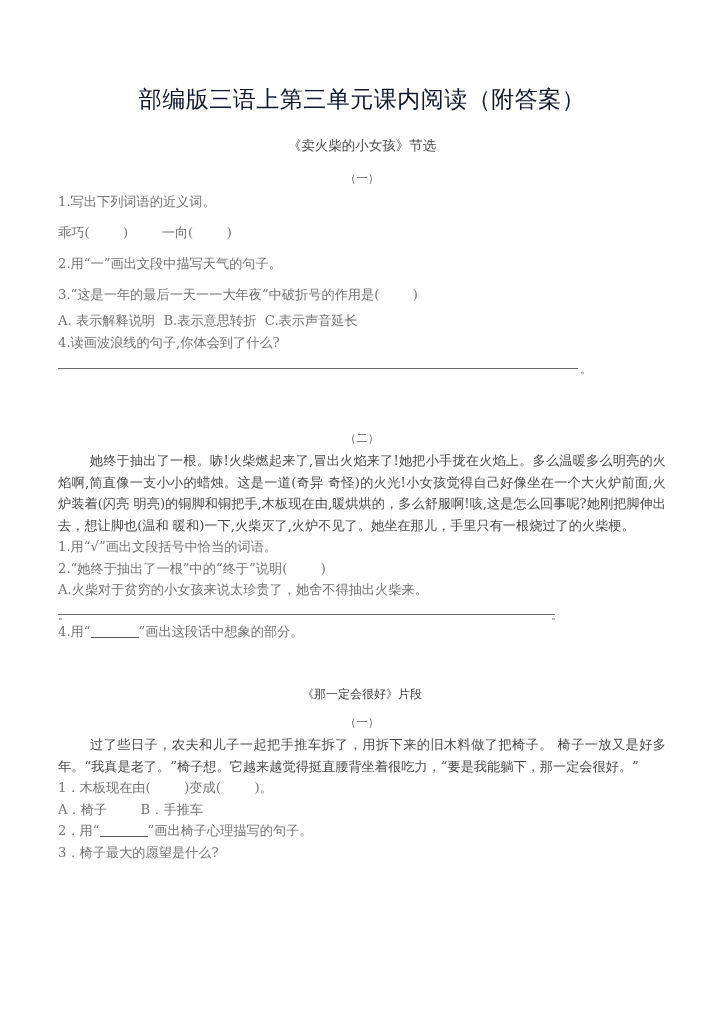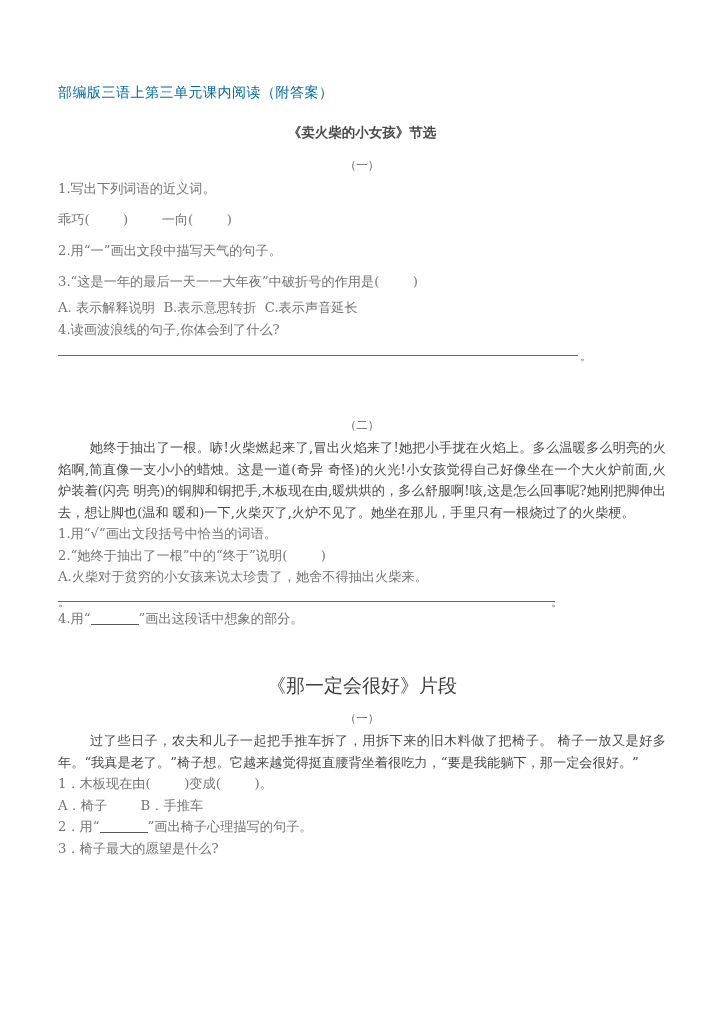--- a/index.html
+++ b/index.html
@@ -25,10 +25,11 @@
 
   
   .doc-title {
-    font-size: 14px;
+    text-align: center;
+    font-size: 23px;
     letter-spacing: 0.5px;
     margin: 84px 0 0 0;
-    color: #0369a1;
+    color: #0f172a;
     font-weight: normal;
   }
   .sub-title {

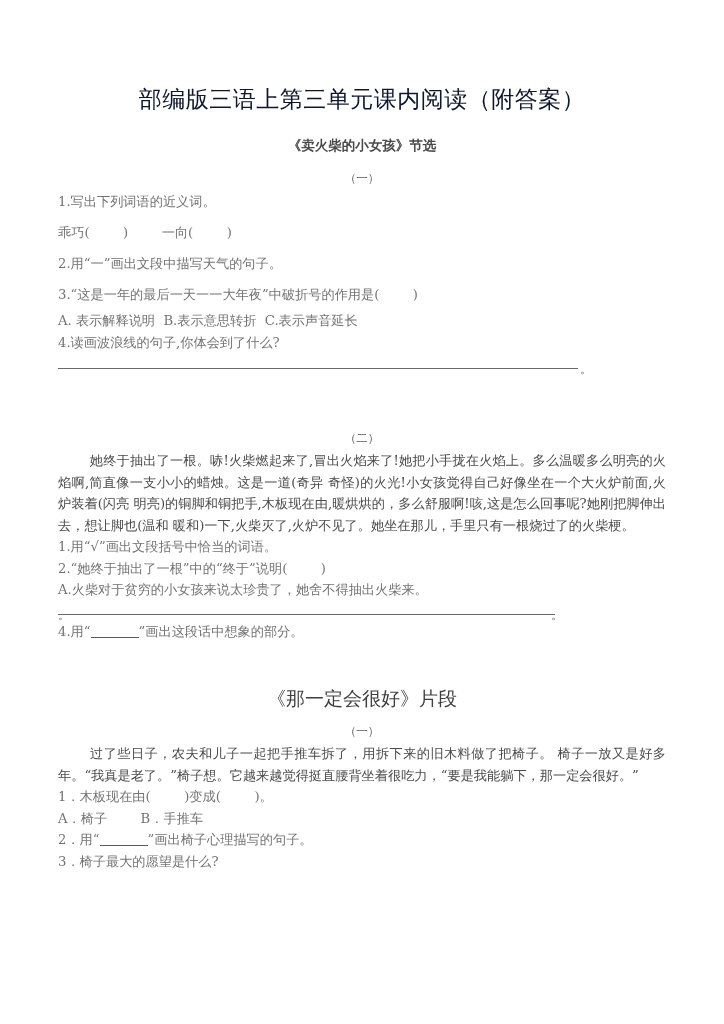--- a/index.html
+++ b/index.html
@@ -37,7 +37,7 @@
     font-size: 13.5px;
     margin: 22px 0 0 0;
     color: #4a4a4a;
-    font-weight: bold;
+    font-weight: normal;
   }
   .section-label {
     text-align: center;

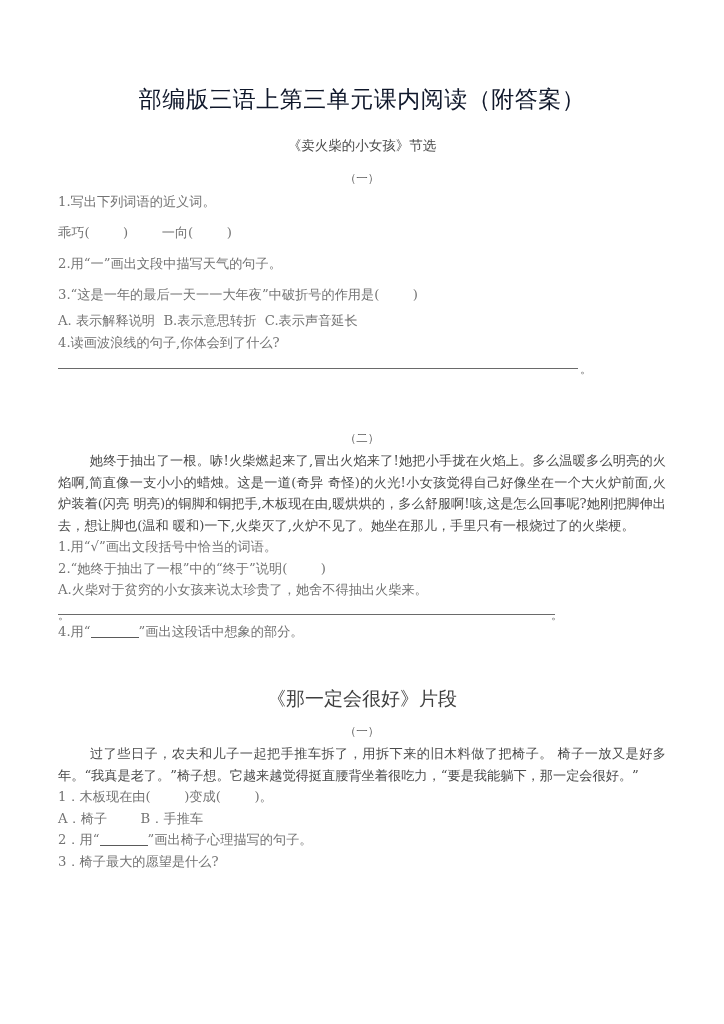--- a/index.html
+++ b/index.html
@@ -47,7 +47,7 @@
   }
   .part-title {
     text-align: center;
-    font-size: 19px;
+    font-size: 12px;
     margin: 0;
     color: #3f3f3f;
     font-weight: normal;

